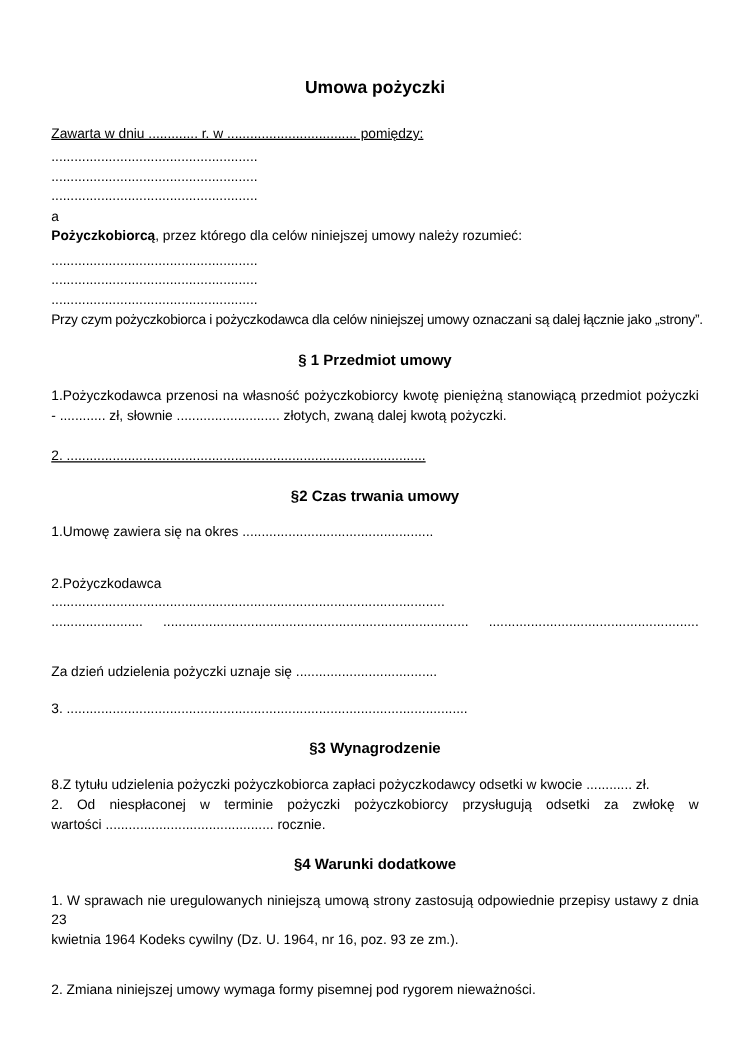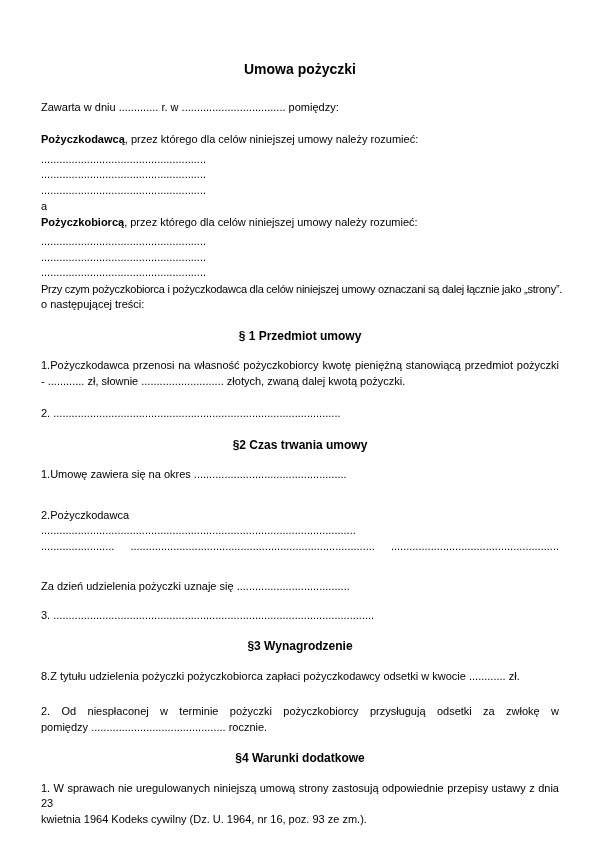--- a/index.html
+++ b/index.html
@@ -34,7 +34,7 @@
   .mt14 { margin-top: 14px; }
   .mt15 { margin-top: 25px; }
   .mt16 { margin-top: 20px; }
-  .mt17 { margin-top: 17px; }
+  .mt17 { margin-top: 17px; text-decoration: underline; }
   .jf { text-align: justify; text-align-last: justify; }
   .tight { letter-spacing: -0.25px; white-space: nowrap; text-align: right; }
   .fillgroup { margin: 4px 0 1px 0; }

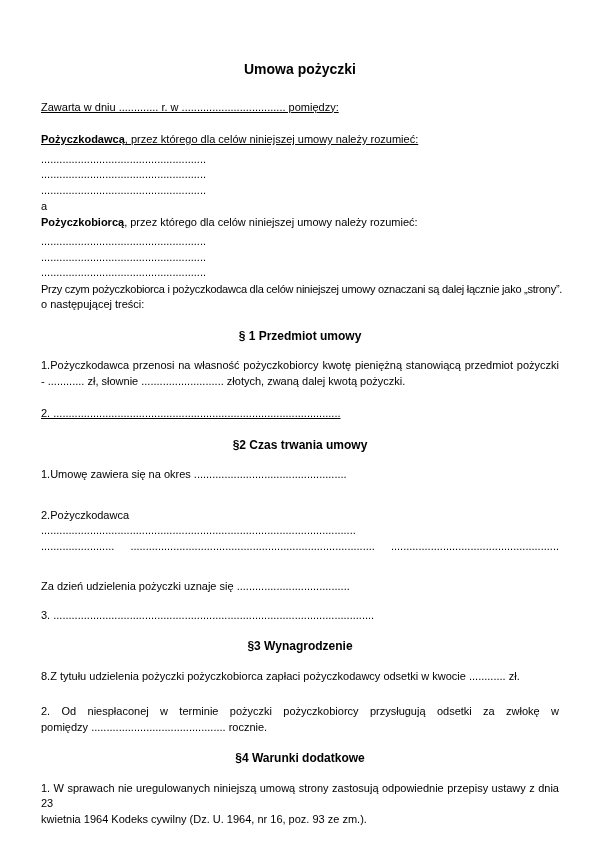--- a/index.html
+++ b/index.html
@@ -50,7 +50,6 @@
 
   <p class="line mt17">Zawarta w dniu ............. r. w .................................. pomiędzy:</p>
 
-  <p class="line mt17"><strong>Pożyczkodawcą</strong><span>, przez którego dla celów niniejszej umowy należy rozumieć:</span></p>
 
   <div class="fillgroup">
     <p class="line">......................................................</p>

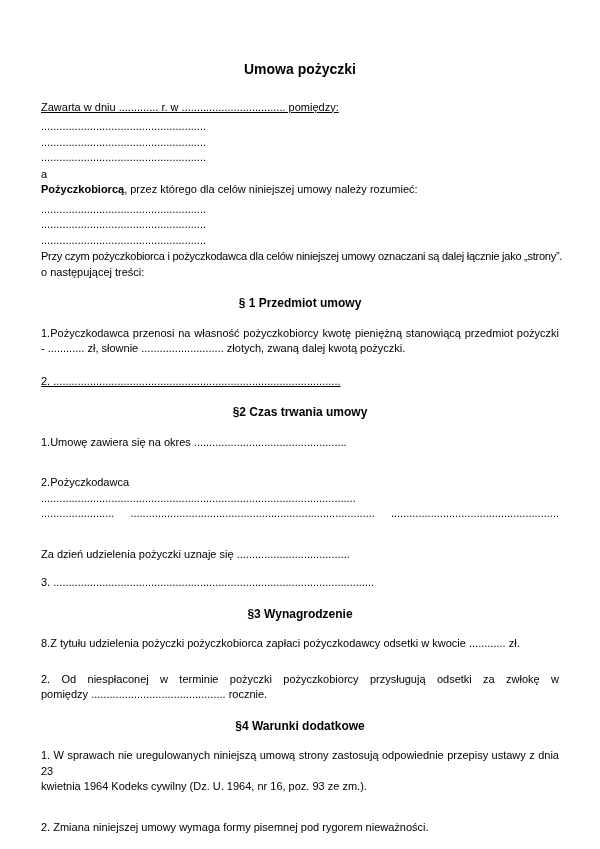--- a/index.html
+++ b/index.html
@@ -68,7 +68,6 @@
   </div>
 
   <p class="line tight">Przy czym pożyczkobiorca i pożyczkodawca dla celów niniejszej umowy oznaczani są dalej łącznie jako „strony”.</p>
-  <p class="line">o następującej treści:</p>
 
   <h2 class="heading">§ 1 Przedmiot umowy</h2>
   <p class="line jf mt14">1.Pożyczkodawca przenosi na własność pożyczkobiorcy kwotę pieniężną stanowiącą przedmiot pożyczki</p>

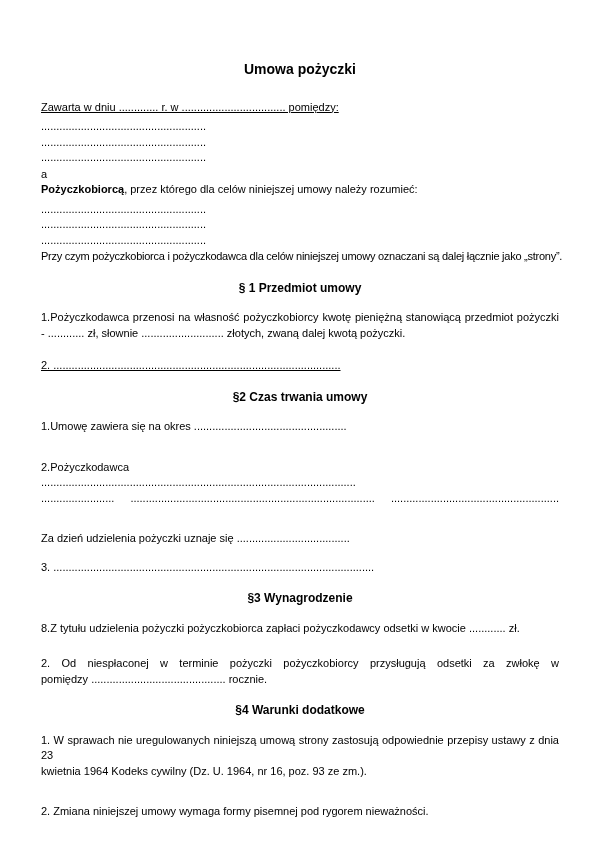--- a/index.html
+++ b/index.html
@@ -33,7 +33,7 @@
   .mt13 { margin-top: 13px; }
   .mt14 { margin-top: 14px; }
   .mt15 { margin-top: 25px; }
-  .mt16 { margin-top: 20px; }
+  .mt16 { margin-top: 1px; }
   .mt17 { margin-top: 17px; text-decoration: underline; }
   .jf { text-align: justify; text-align-last: justify; }
   .tight { letter-spacing: -0.25px; white-space: nowrap; text-align: right; }

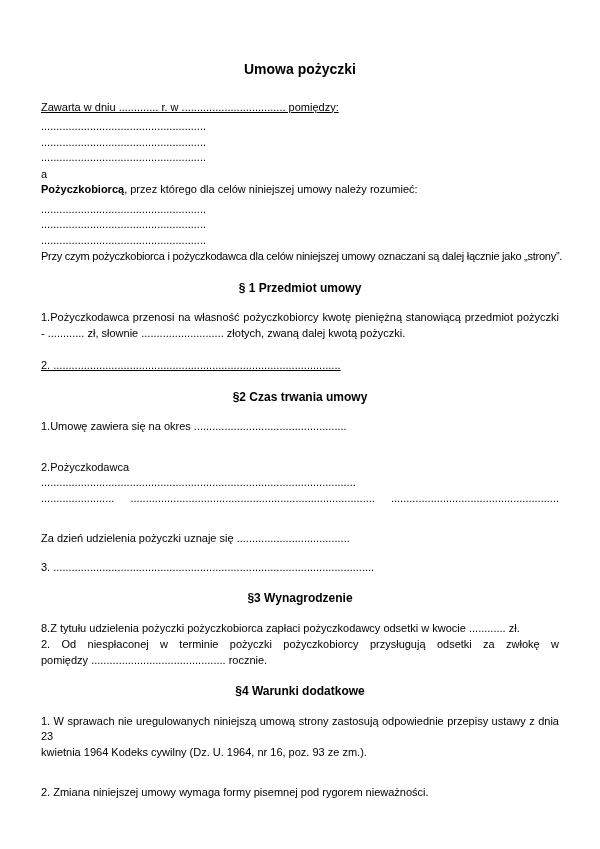--- a/index.html
+++ b/index.html
@@ -85,7 +85,7 @@
   <h2 class="heading">§3 Wynagrodzenie</h2>
   <p class="line mt14">8.Z tytułu udzielenia pożyczki pożyczkobiorca zapłaci pożyczkodawcy odsetki w kwocie ............ zł.</p>
   <p class="line jf mt16">2. Od niespłaconej w terminie pożyczki pożyczkobiorcy przysługują odsetki za zwłokę w</p>
-  <p class="line">pomiędzy ............................................ rocznie.</p>
+  <p class="line">wartości ............................................ rocznie.</p>
 
   <h2 class="heading">§4 Warunki dodatkowe</h2>
   <p class="line jf mt14">1. W sprawach nie uregulowanych niniejszą umową strony zastosują odpowiednie przepisy ustawy z dnia 23</p>

